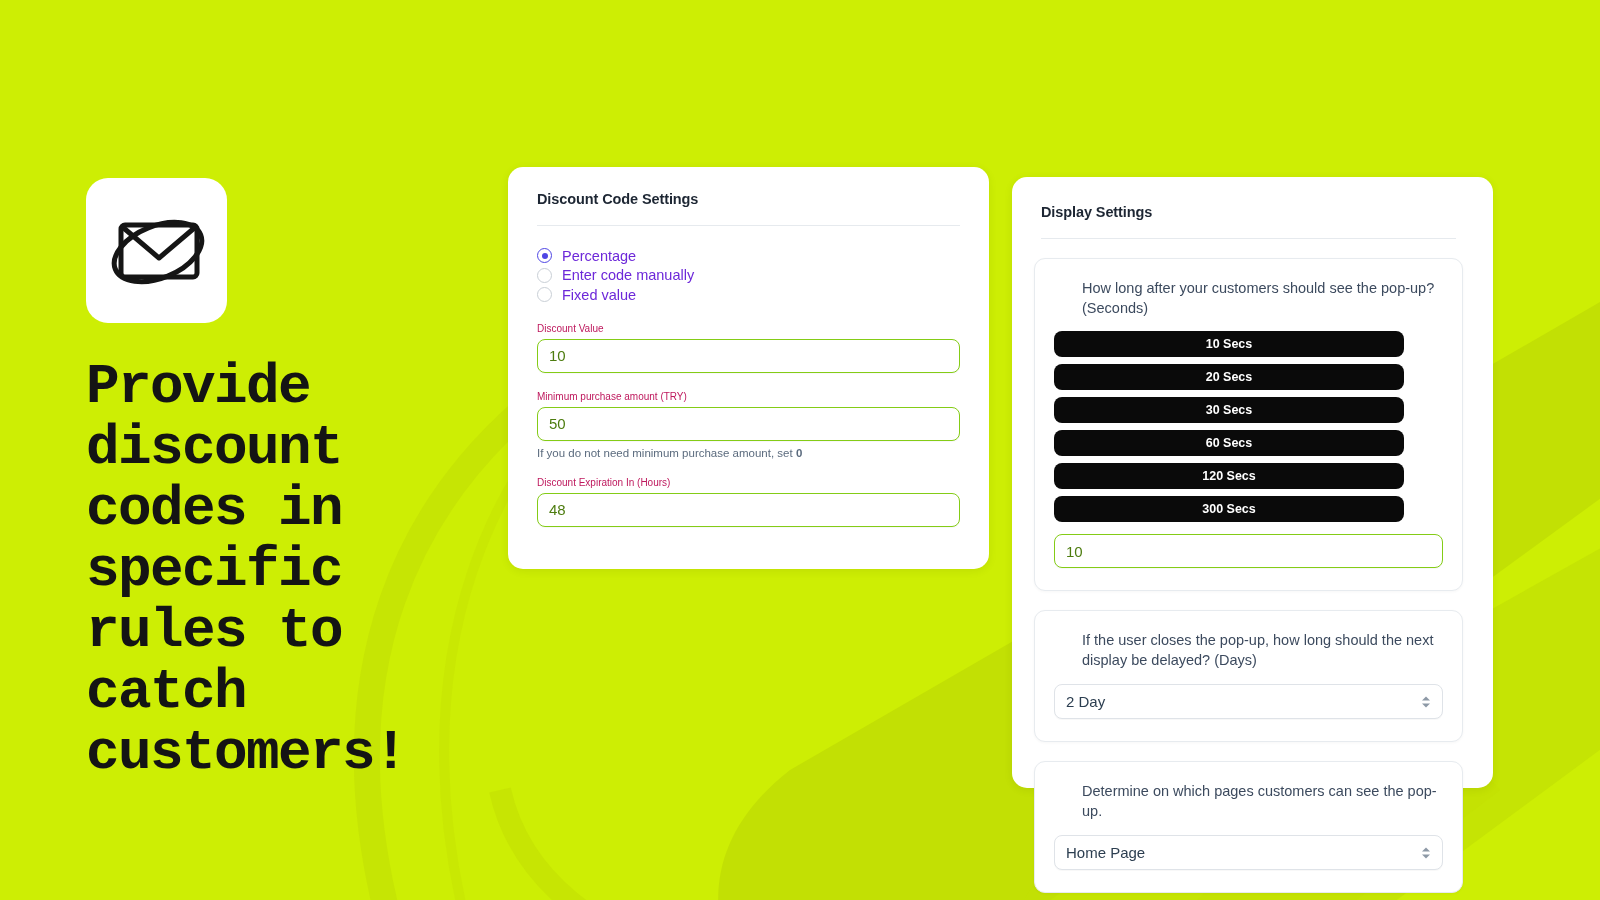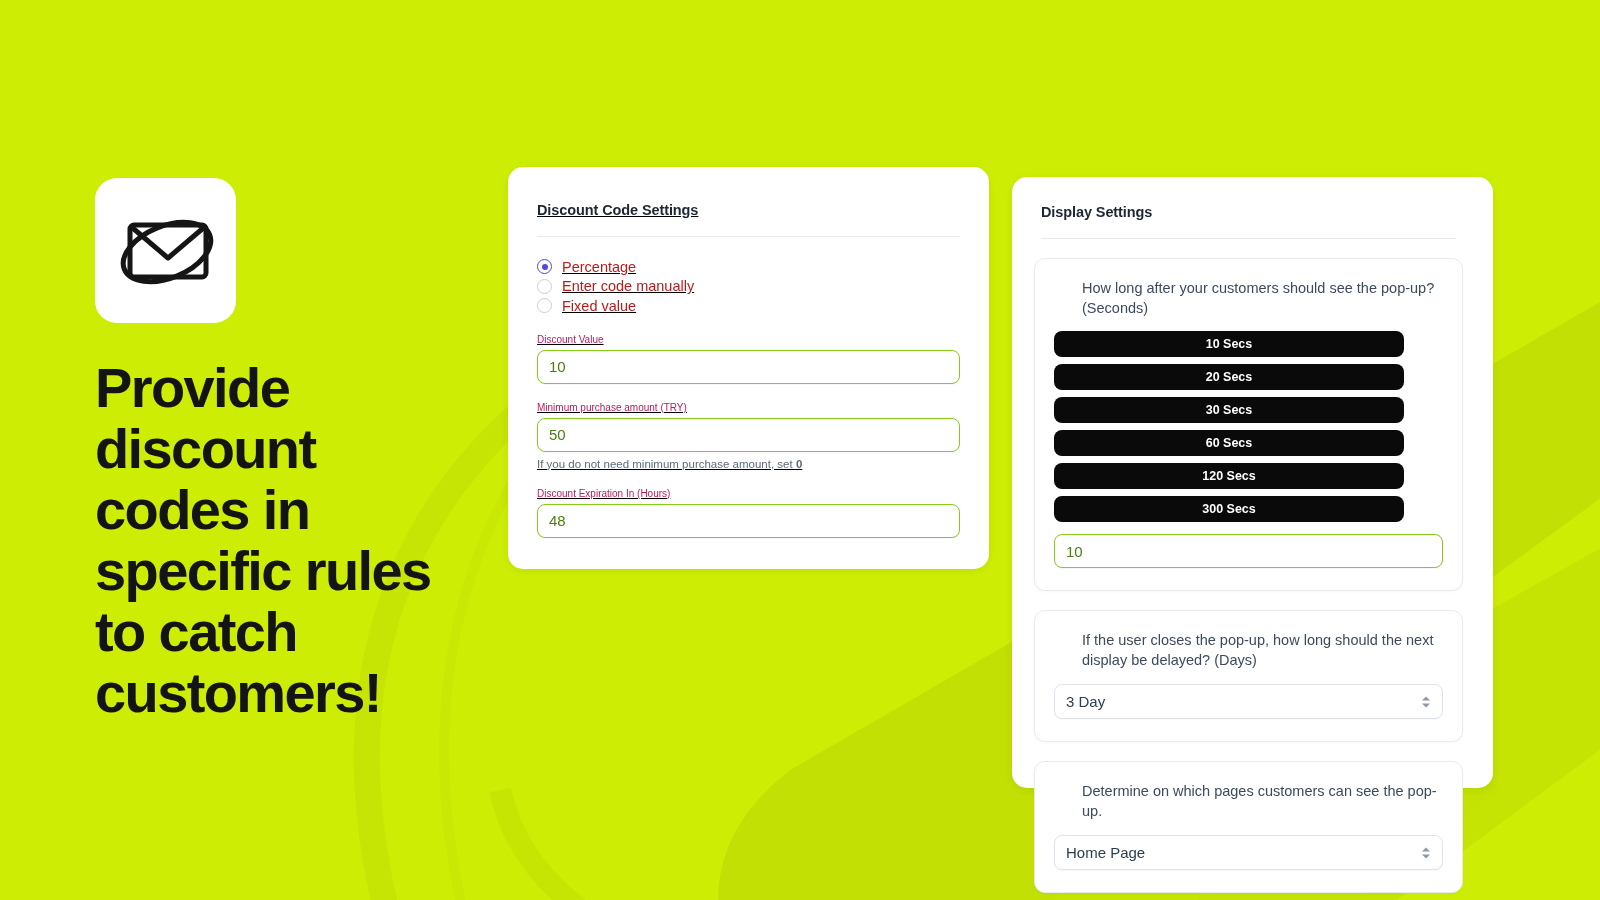--- a/index.html
+++ b/index.html
@@ -80,8 +80,7 @@
     top: 167px;
     width: 481px;
     height: 402px;
-    padding: 35px 29px 0 29px;
-    text-decoration: underline;
+    padding: 24px 29px 0 29px;
   }
 
   .radio-group { margin-top: 20px; }

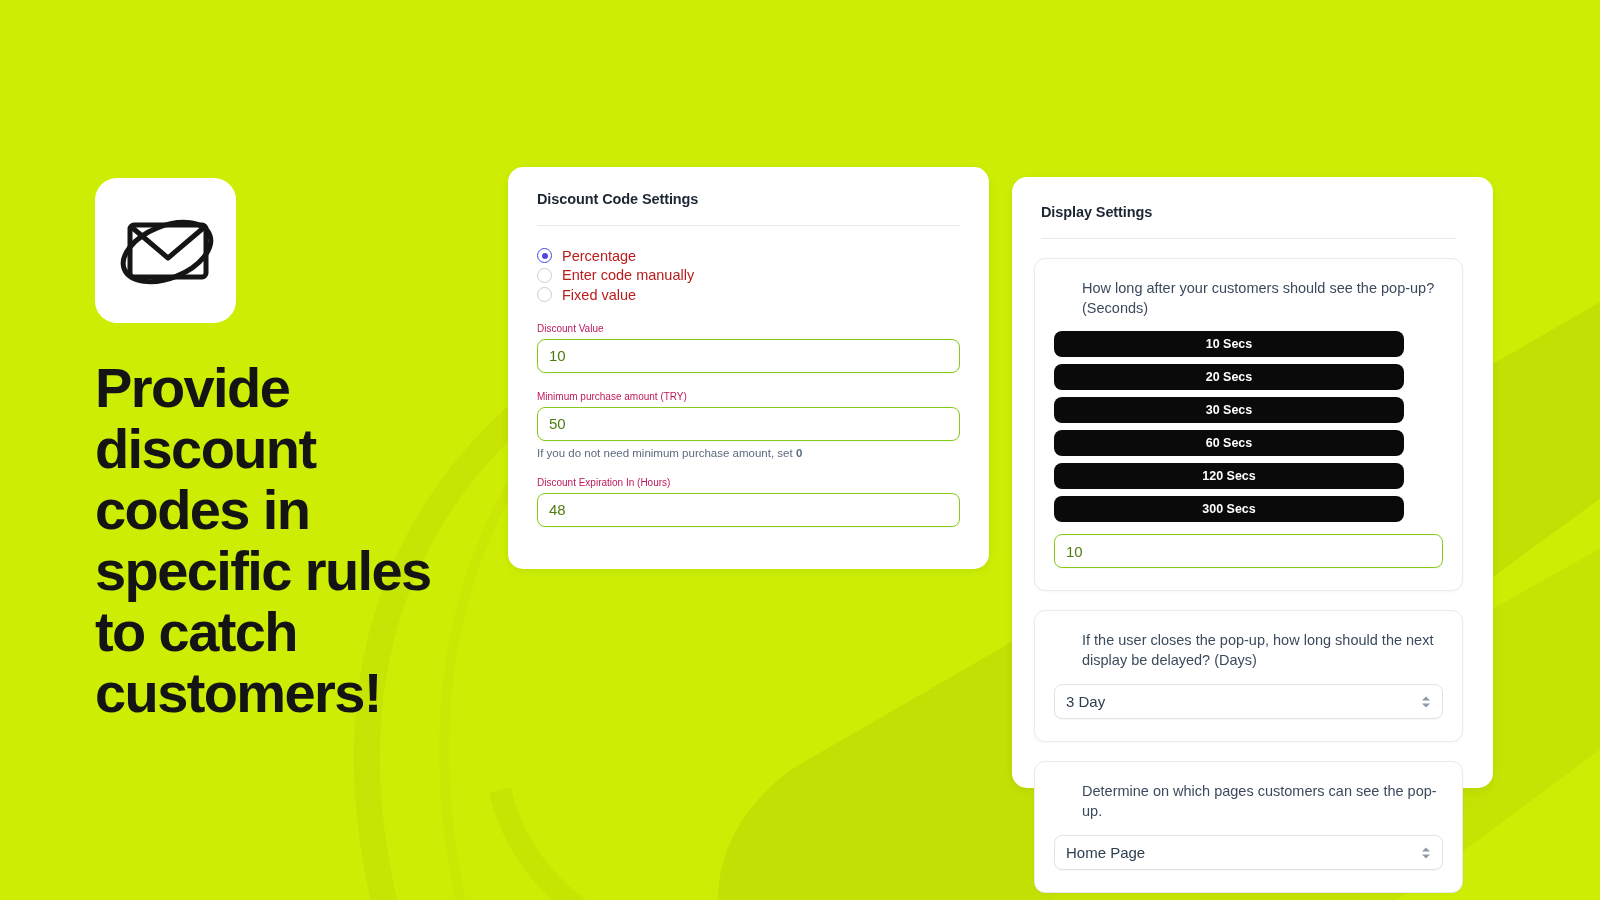--- a/index.html
+++ b/index.html
@@ -117,7 +117,7 @@
 
   .radio-label {
     font-size: 14.5px;
-    color: #b91c1c;
+    color: #6d28d9;
   }
 
   .field-label {

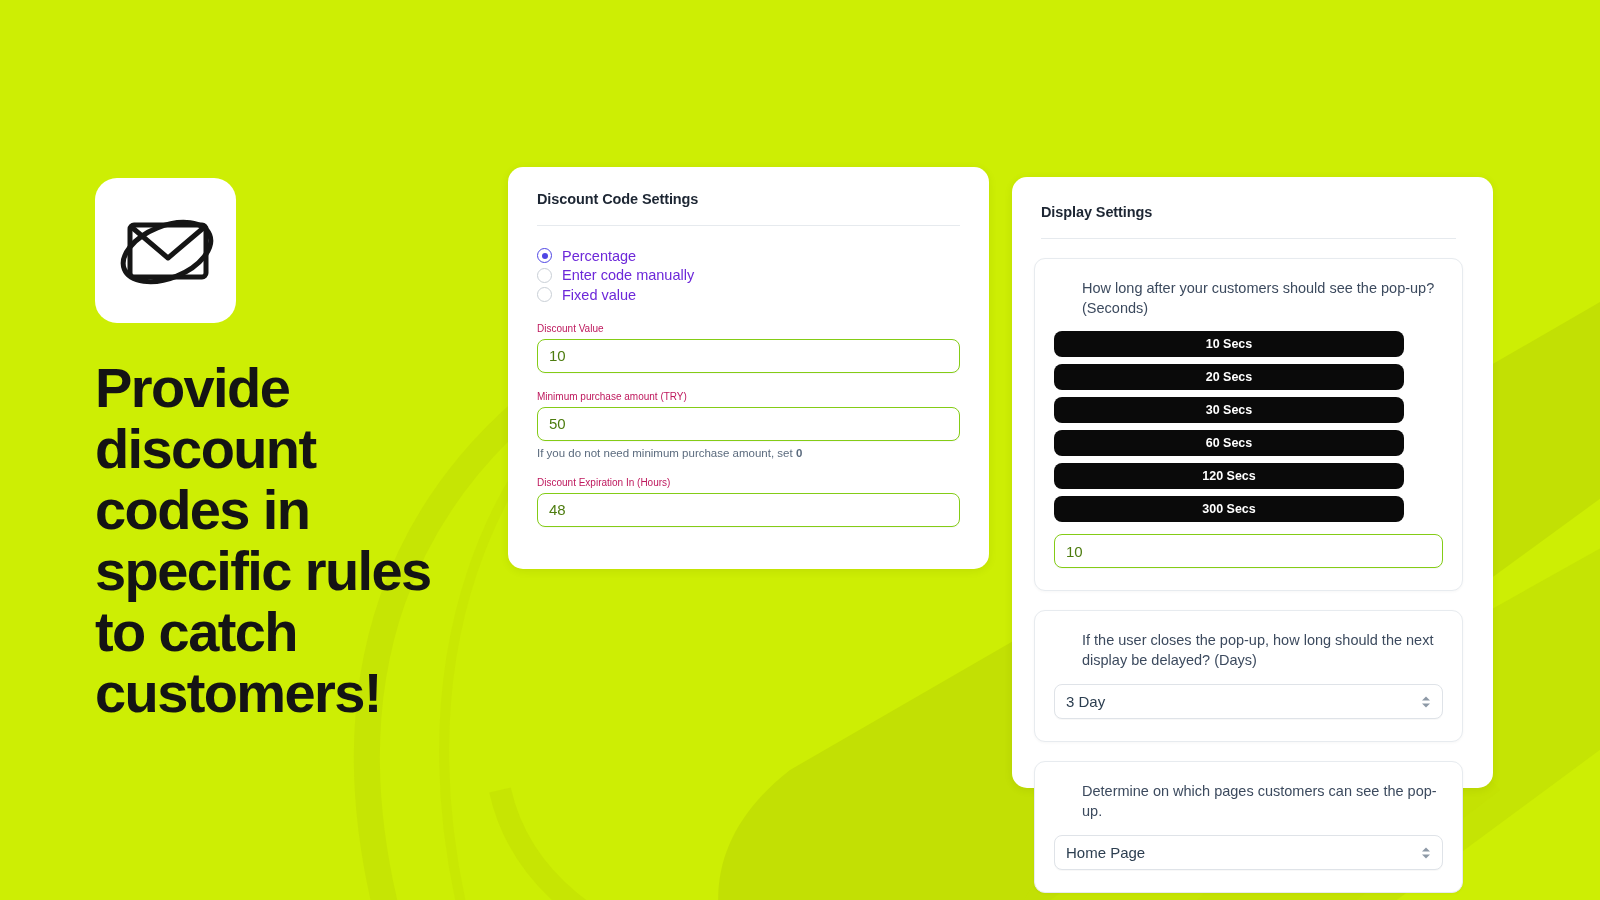--- a/index.html
+++ b/index.html
@@ -28,9 +28,10 @@
   
   .hero {
     position: absolute;
-    left: 95px;
+    left: 86px;
     top: 178px;
     width: 430px;
+    font-family: Liberation Mono, monospace;
   }
 
   .logo-tile {

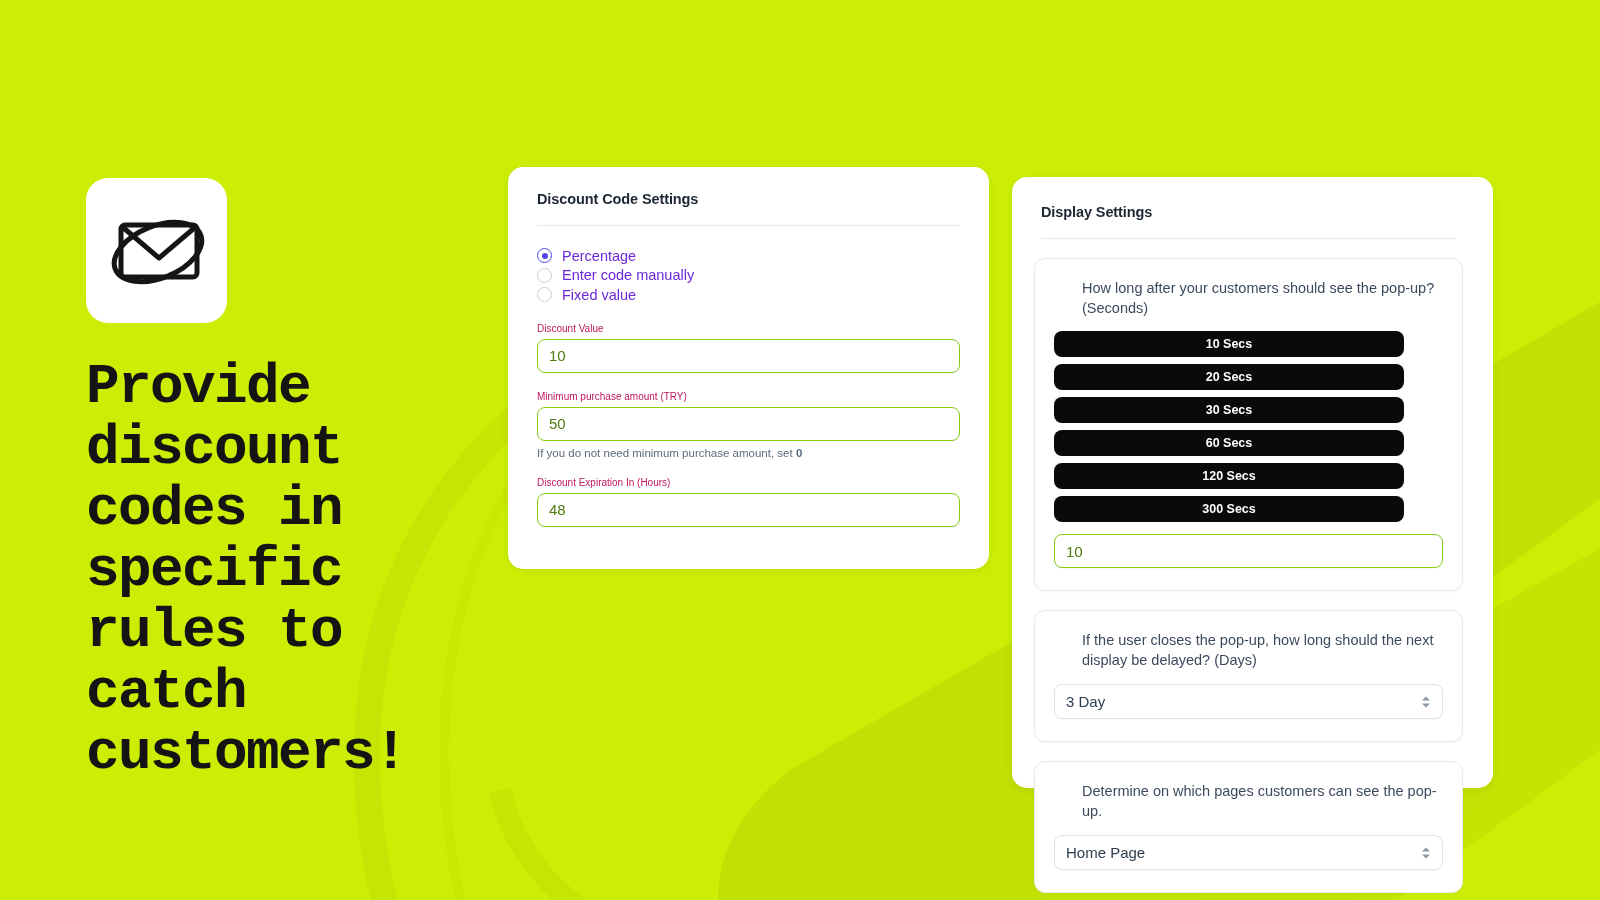--- a/index.html
+++ b/index.html
@@ -343,7 +343,7 @@
 
     <div class="select-wrap">
       <div class="select-box">
-        <span>3 Day</span>
+        <span>2 Day</span>
       </div>
       <span class="select-arrows">
         <span class="up"></span>

